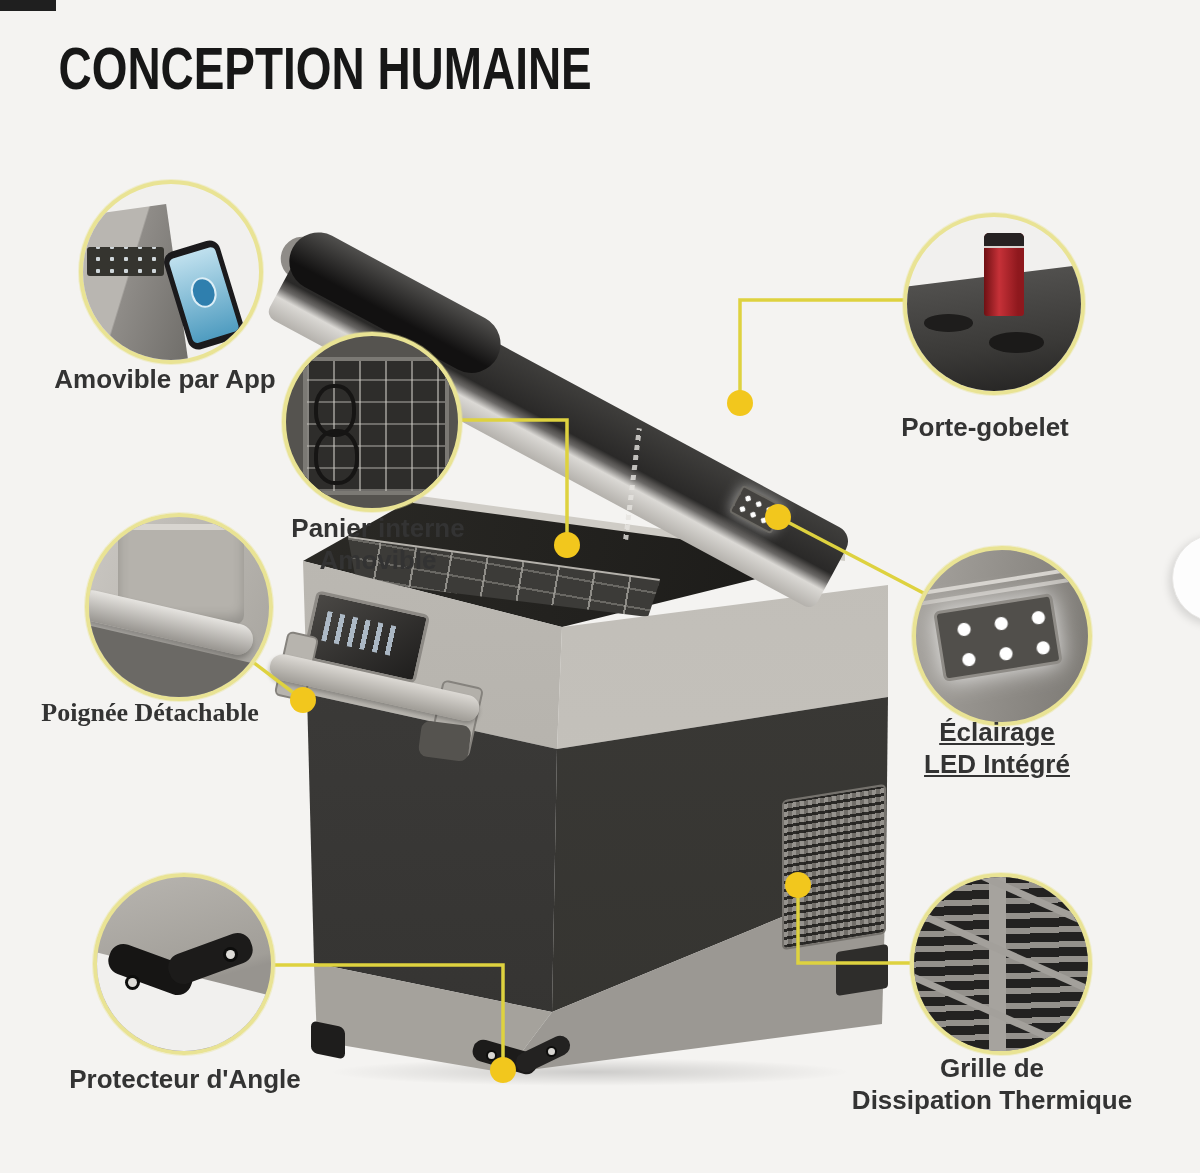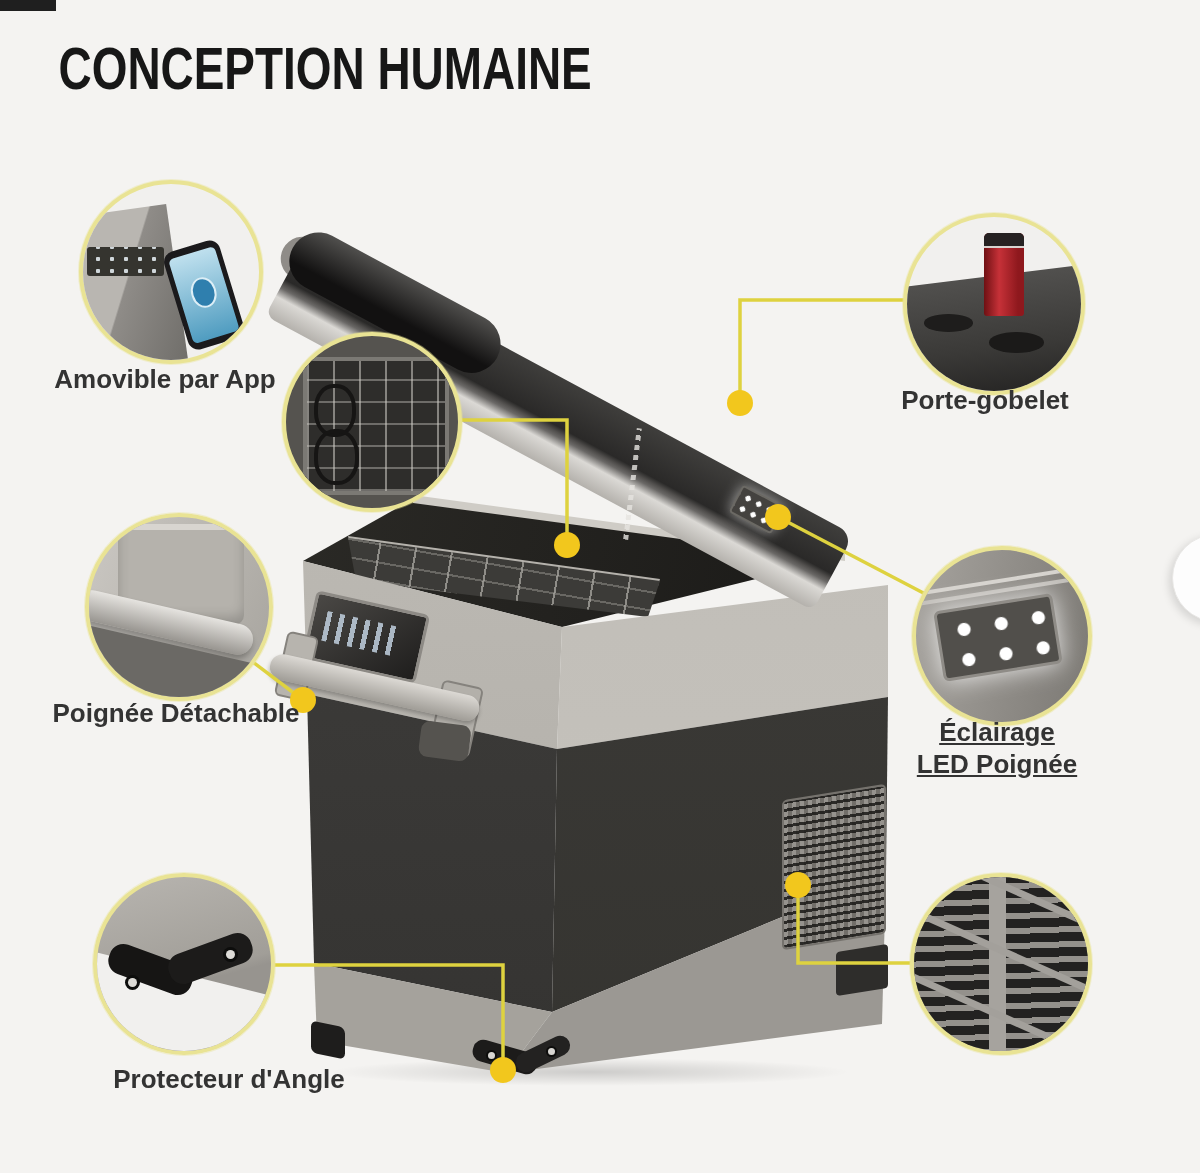--- a/index.html
+++ b/index.html
@@ -240,7 +240,7 @@
   <div class="flabel" style="left:165px;top:363px;">
     <span>Amovible par App</span>
   </div>
-  <div class="flabel" style="left:985px;top:384px;">
+  <div class="flabel" style="left:985px;top:411px;">
     <span>Porte-gobelet</span>
   </div>
   <div class="flabel" style="left:176px;top:697px;">

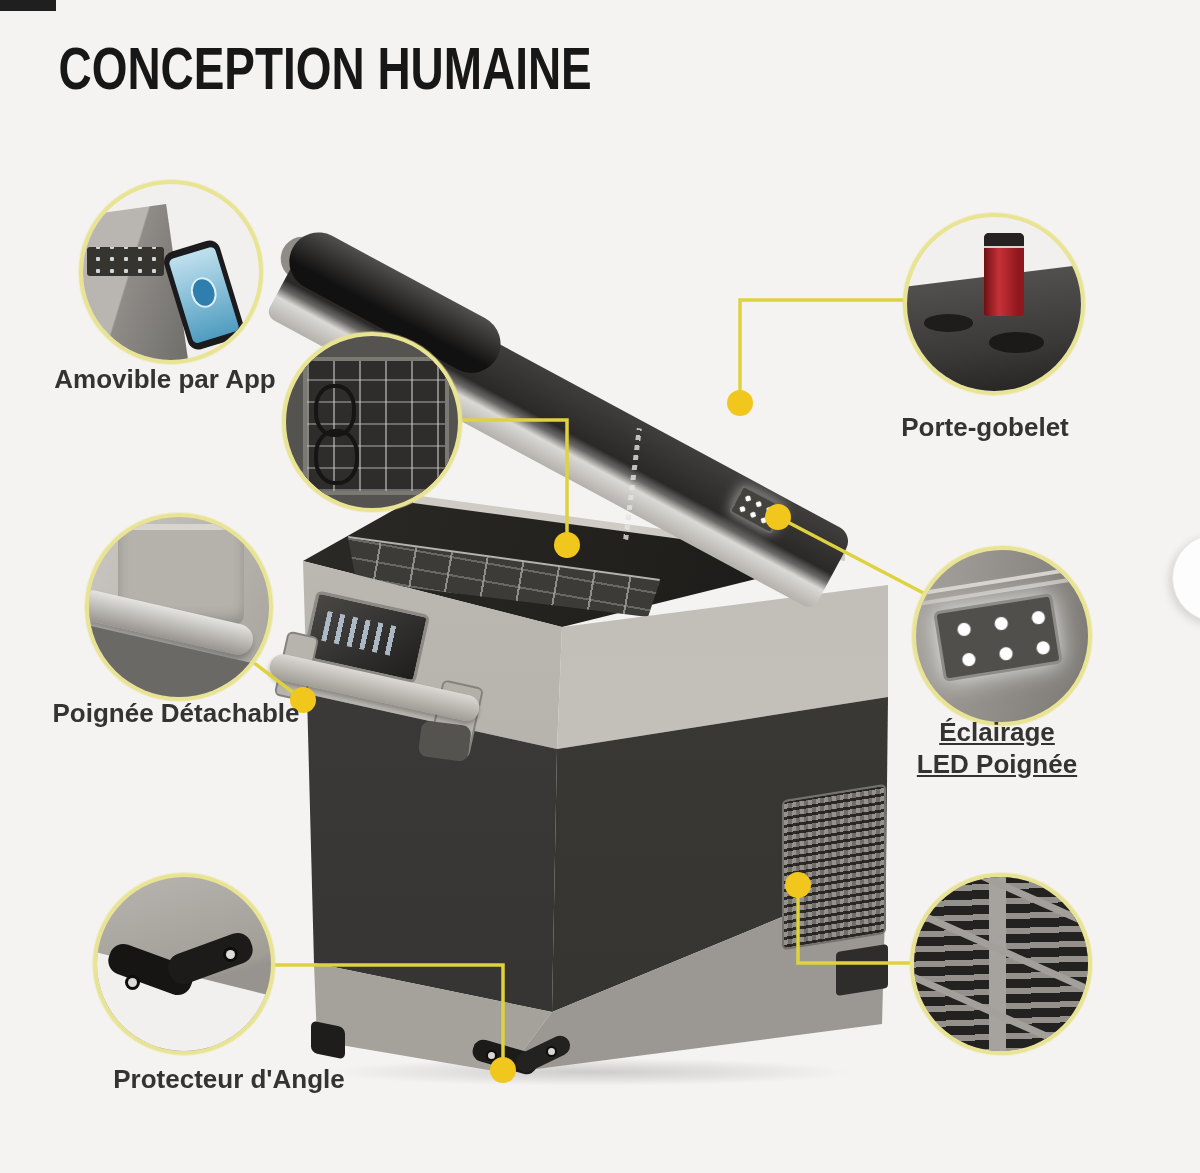--- a/index.html
+++ b/index.html
@@ -243,6 +243,10 @@
   <div class="flabel" style="left:985px;top:411px;">
     <span>Porte-gobelet</span>
   </div>
+  <div class="flabel" style="left:378px;top:512px;">
+    <span>Panier interne</span><br>
+    <span>Amovible</span>
+  </div>
   <div class="flabel" style="left:176px;top:697px;">
     <span>Poignée Détachable</span>
   </div>

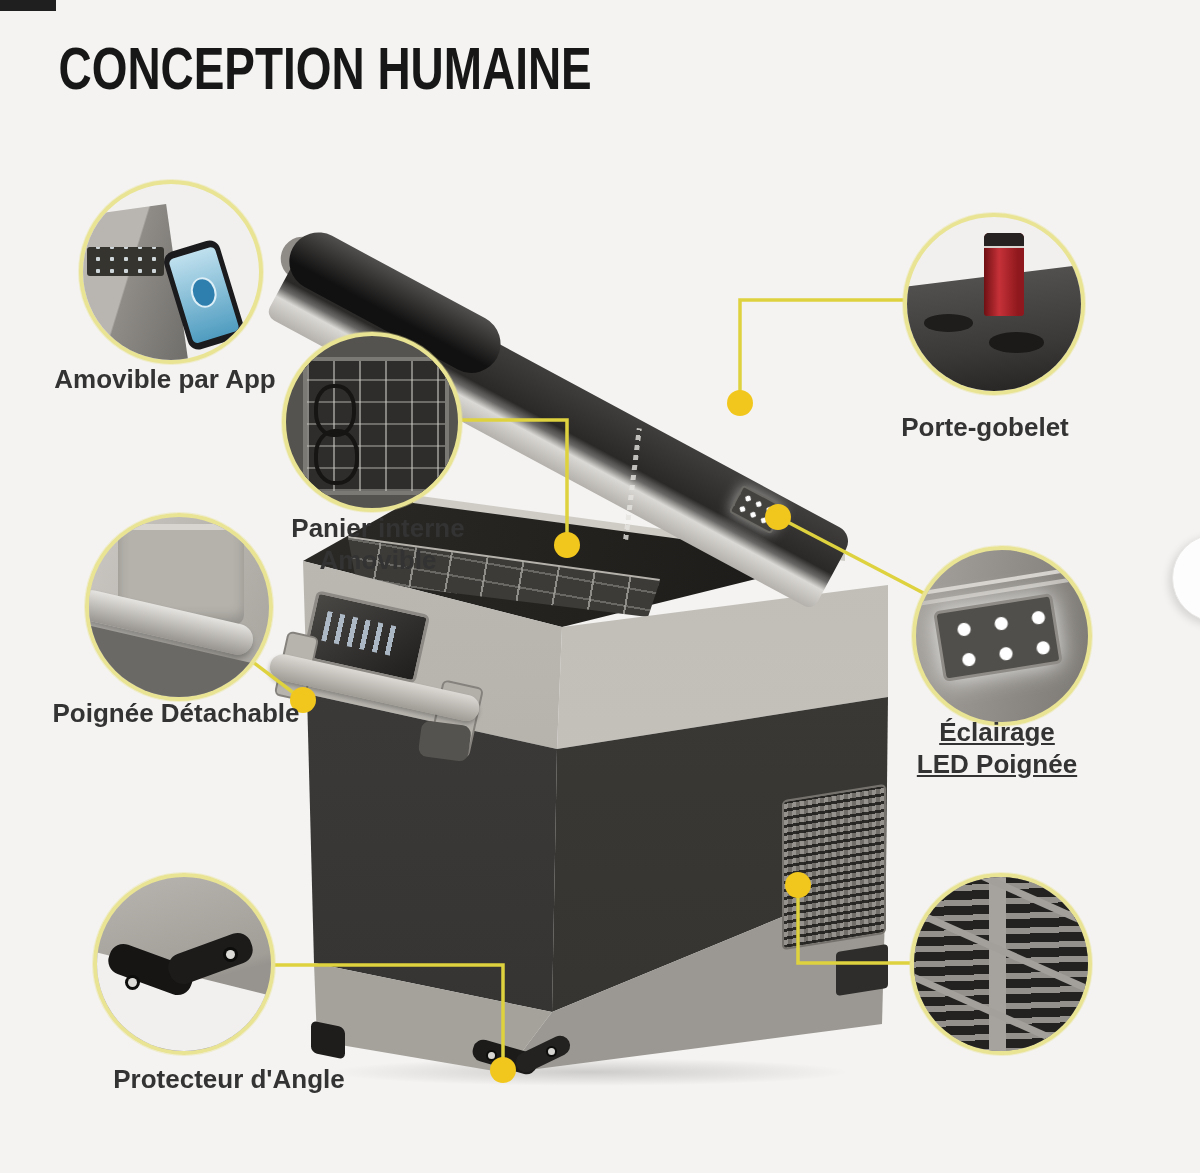--- a/index.html
+++ b/index.html
@@ -247,7 +247,7 @@
     <span>Panier interne</span><br>
     <span>Amovible</span>
   </div>
-  <div class="flabel" style="left:176px;top:697px;">
+  <div class="flabel" style="left:150px;top:697px;font-family:Liberation Serif, serif;">
     <span>Poignée Détachable</span>
   </div>
   <div class="flabel" style="left:997px;top:716px;text-decoration:underline;">

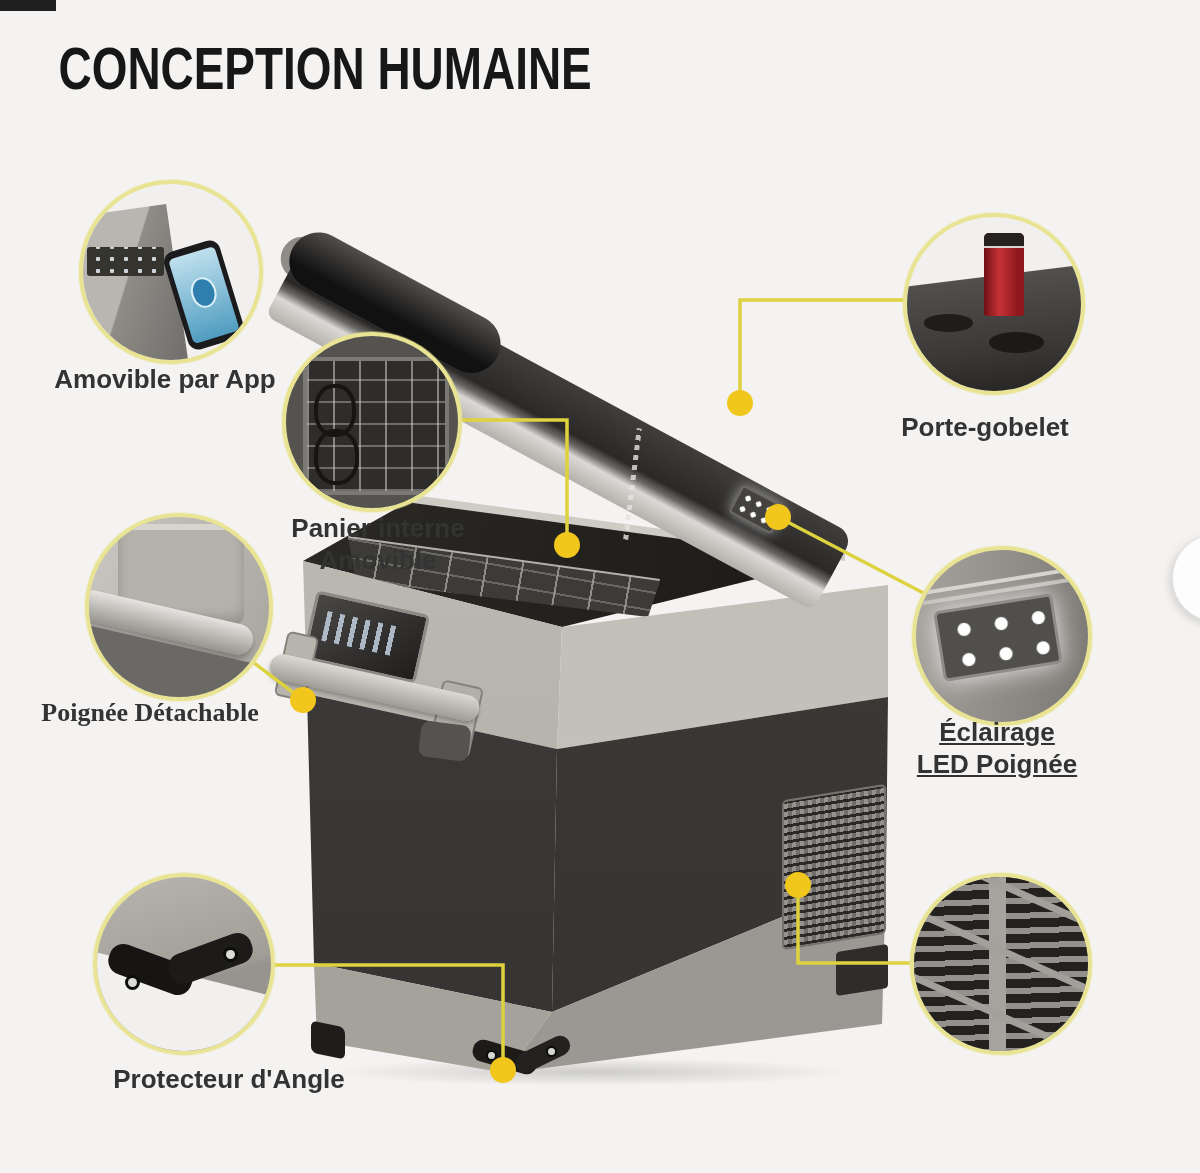--- a/index.html
+++ b/index.html
@@ -252,7 +252,7 @@
   </div>
   <div class="flabel" style="left:997px;top:716px;text-decoration:underline;">
     <span>Éclairage</span><br>
-    <span>LED Poignée</span>
+    <span>LED Intégré</span>
   </div>
   <div class="flabel" style="left:185px;top:1063px;margin-left:44px;">
     <span>Protecteur d'Angle</span>

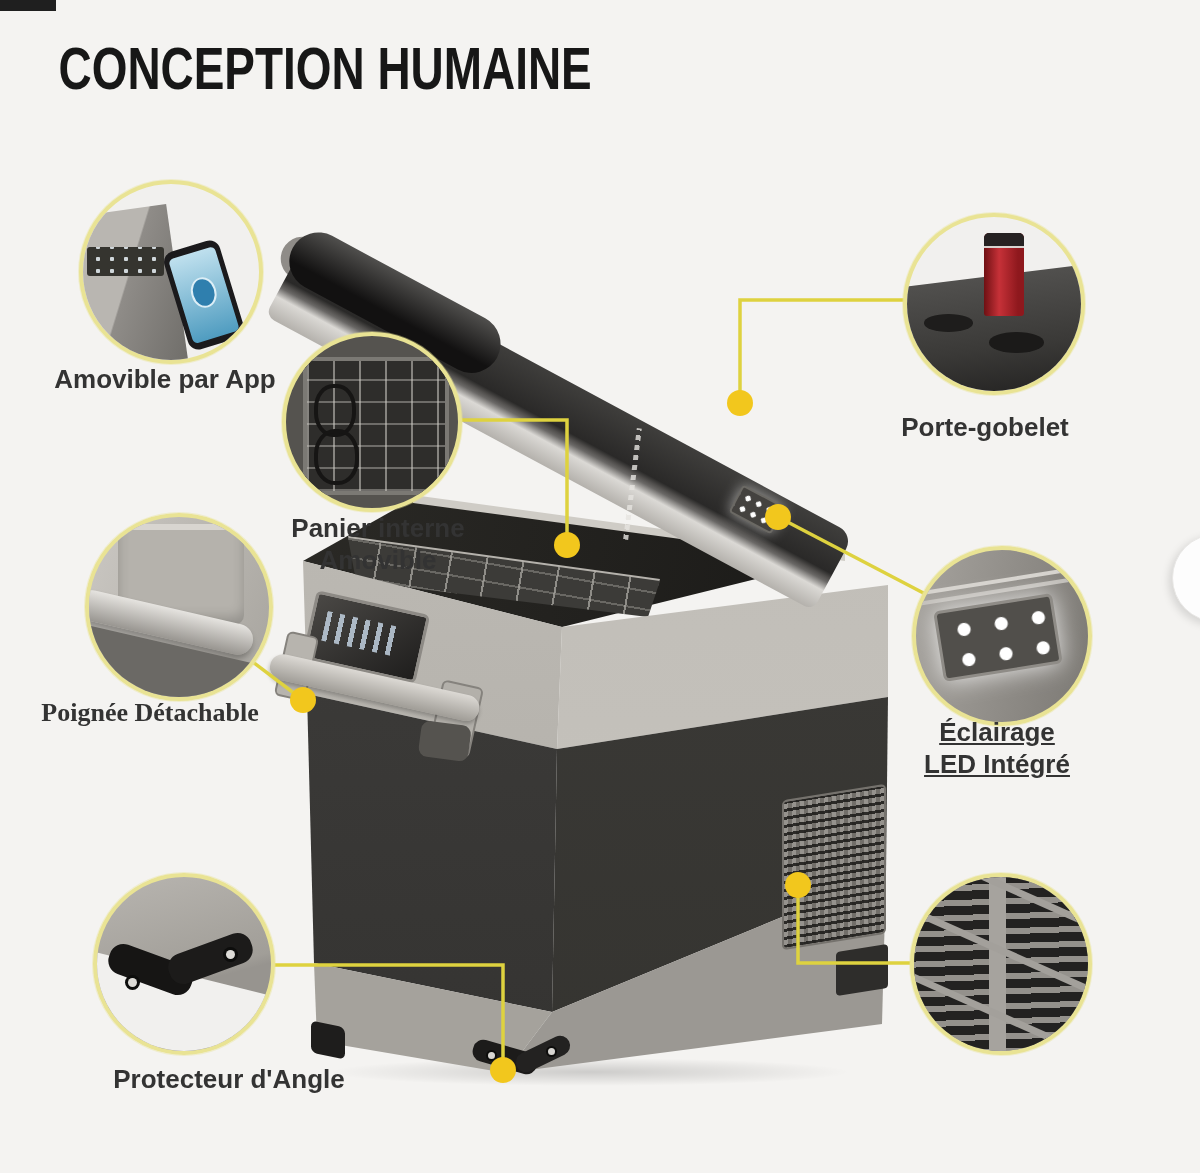--- a/index.html
+++ b/index.html
@@ -254,7 +254,7 @@
     <span>Éclairage</span><br>
     <span>LED Intégré</span>
   </div>
-  <div class="flabel" style="left:185px;top:1063px;margin-left:44px;">
+  <div class="flabel" style="left:185px;top:1063px;">
     <span>Protecteur d'Angle</span>
   </div>
 

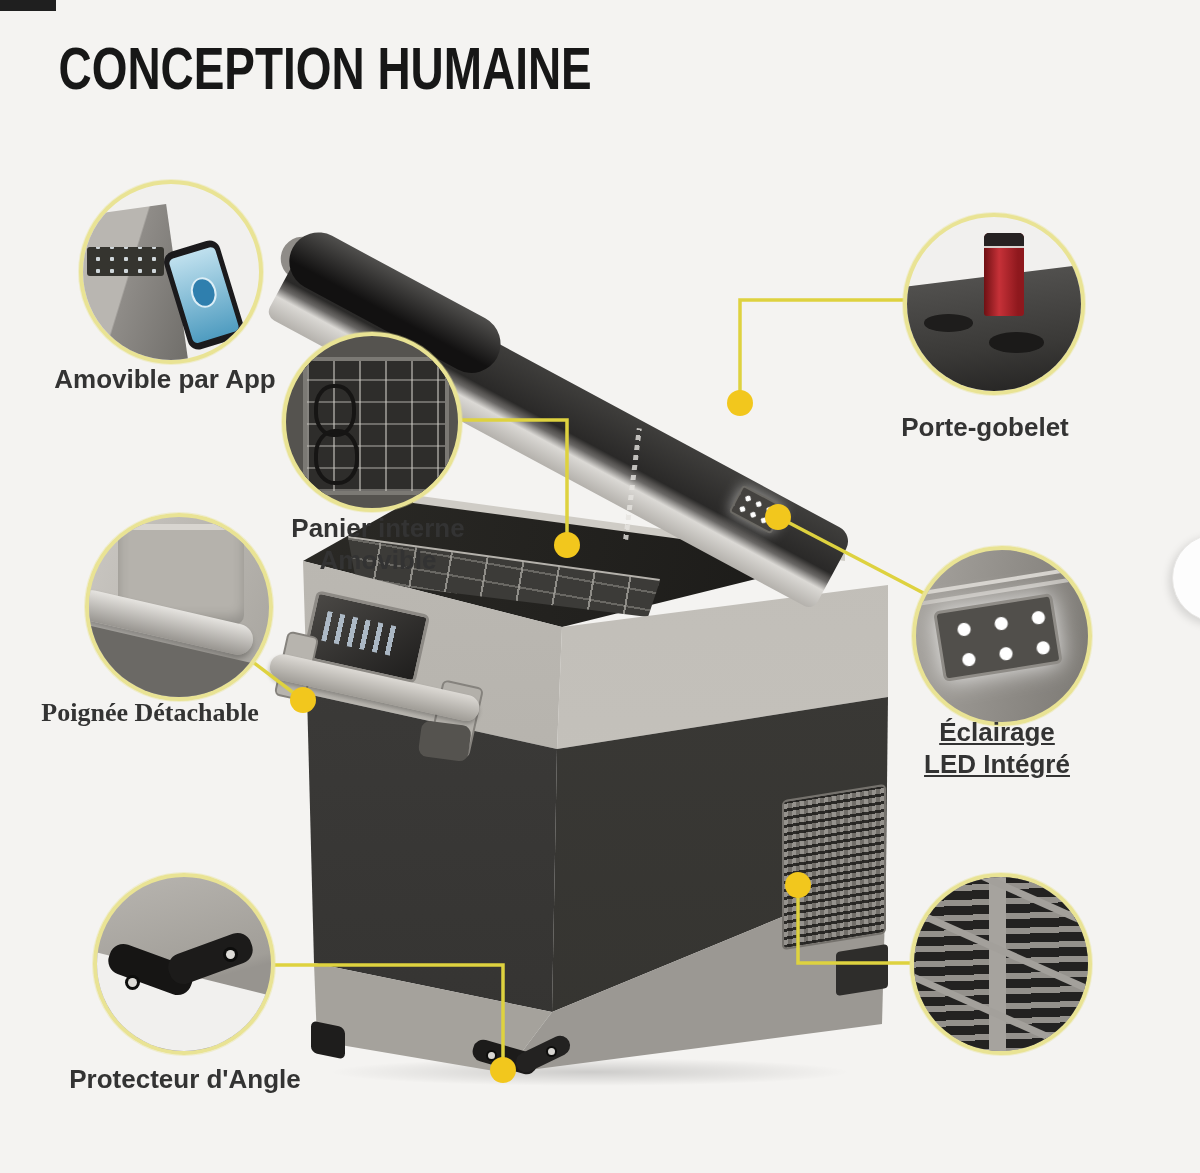--- a/index.html
+++ b/index.html
@@ -257,6 +257,10 @@
   <div class="flabel" style="left:185px;top:1063px;">
     <span>Protecteur d'Angle</span>
   </div>
+  <div class="flabel" style="left:992px;top:1052px;">
+    <span>Grille de</span><br>
+    <span>Dissipation Thermique</span>
+  </div>
 
   <div class="next-btn"></div>
 </div>

